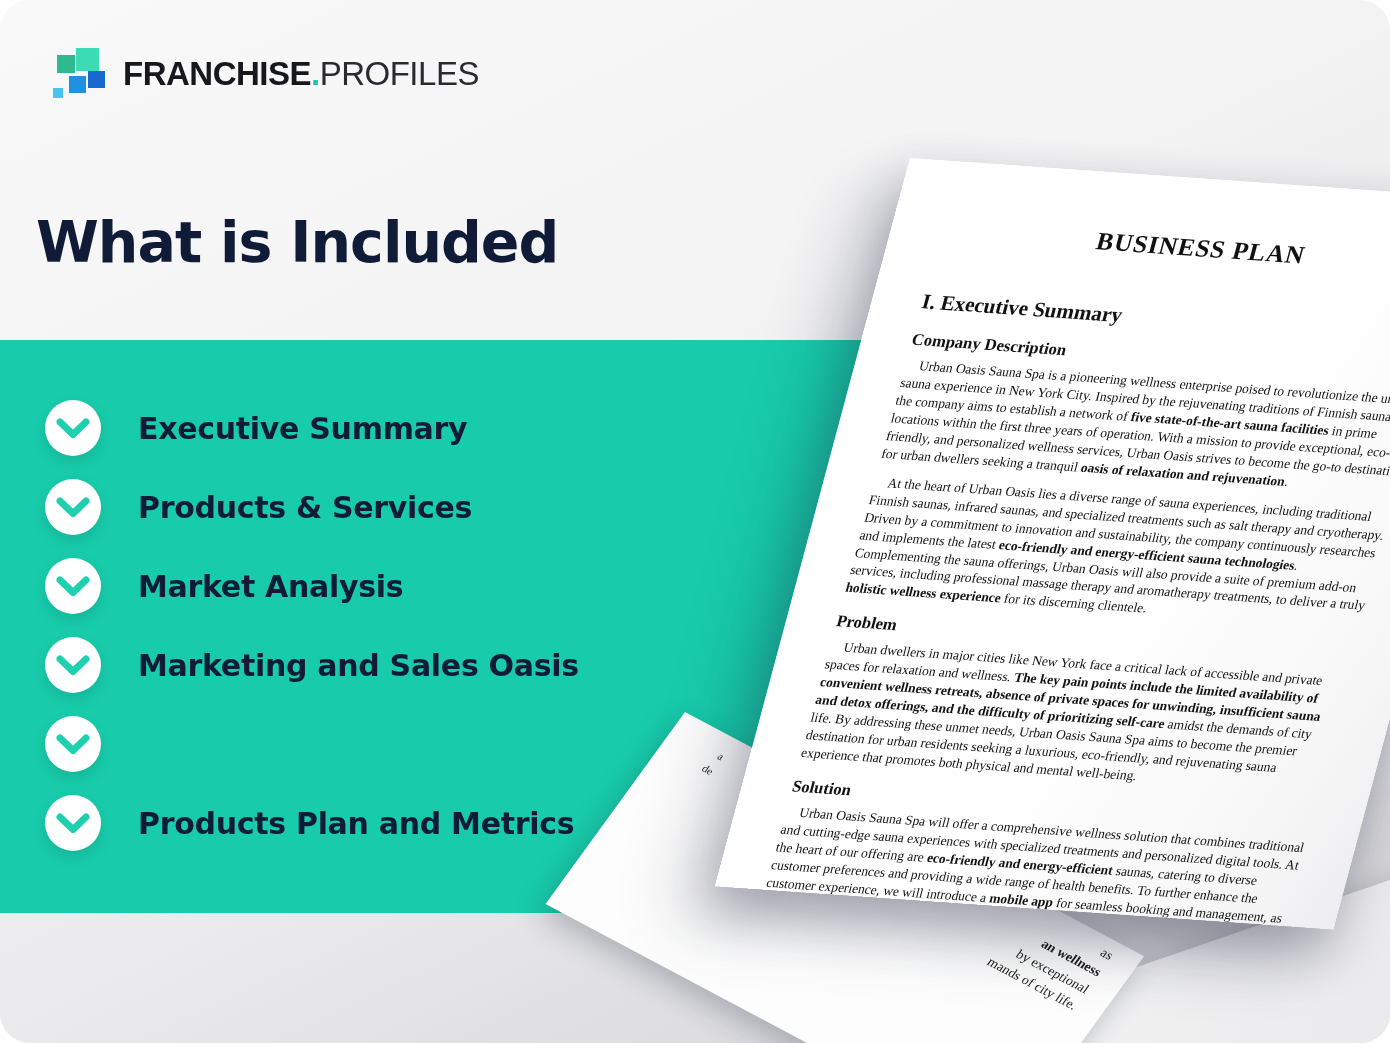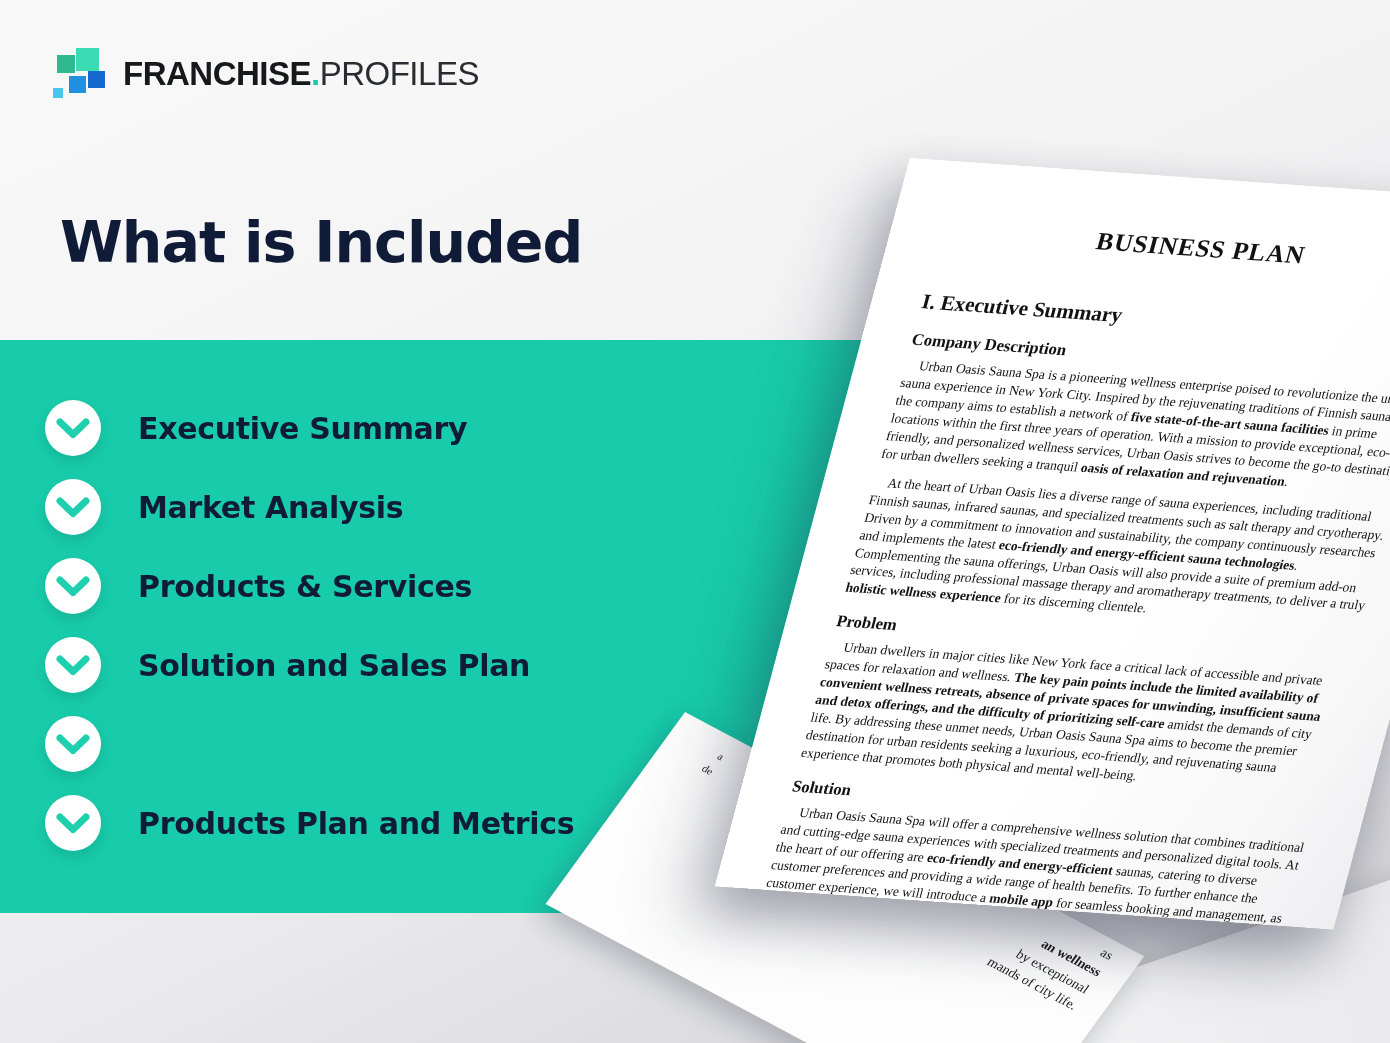--- a/index.html
+++ b/index.html
@@ -7,6 +7,7 @@
     position:relative;width:1390px;height:1043px;overflow:hidden;
     font-family:"DejaVu Sans",sans-serif;
     background:linear-gradient(155deg,#f9f9f9 0%,#f3f3f4 38%,#eaeaec 62%,#dcdcdf 82%,#cdcdd1 100%);
+    border-radius:30px;
   }
   
   .logo{position:absolute;left:47px;top:46px;display:flex;align-items:center;gap:16px;}

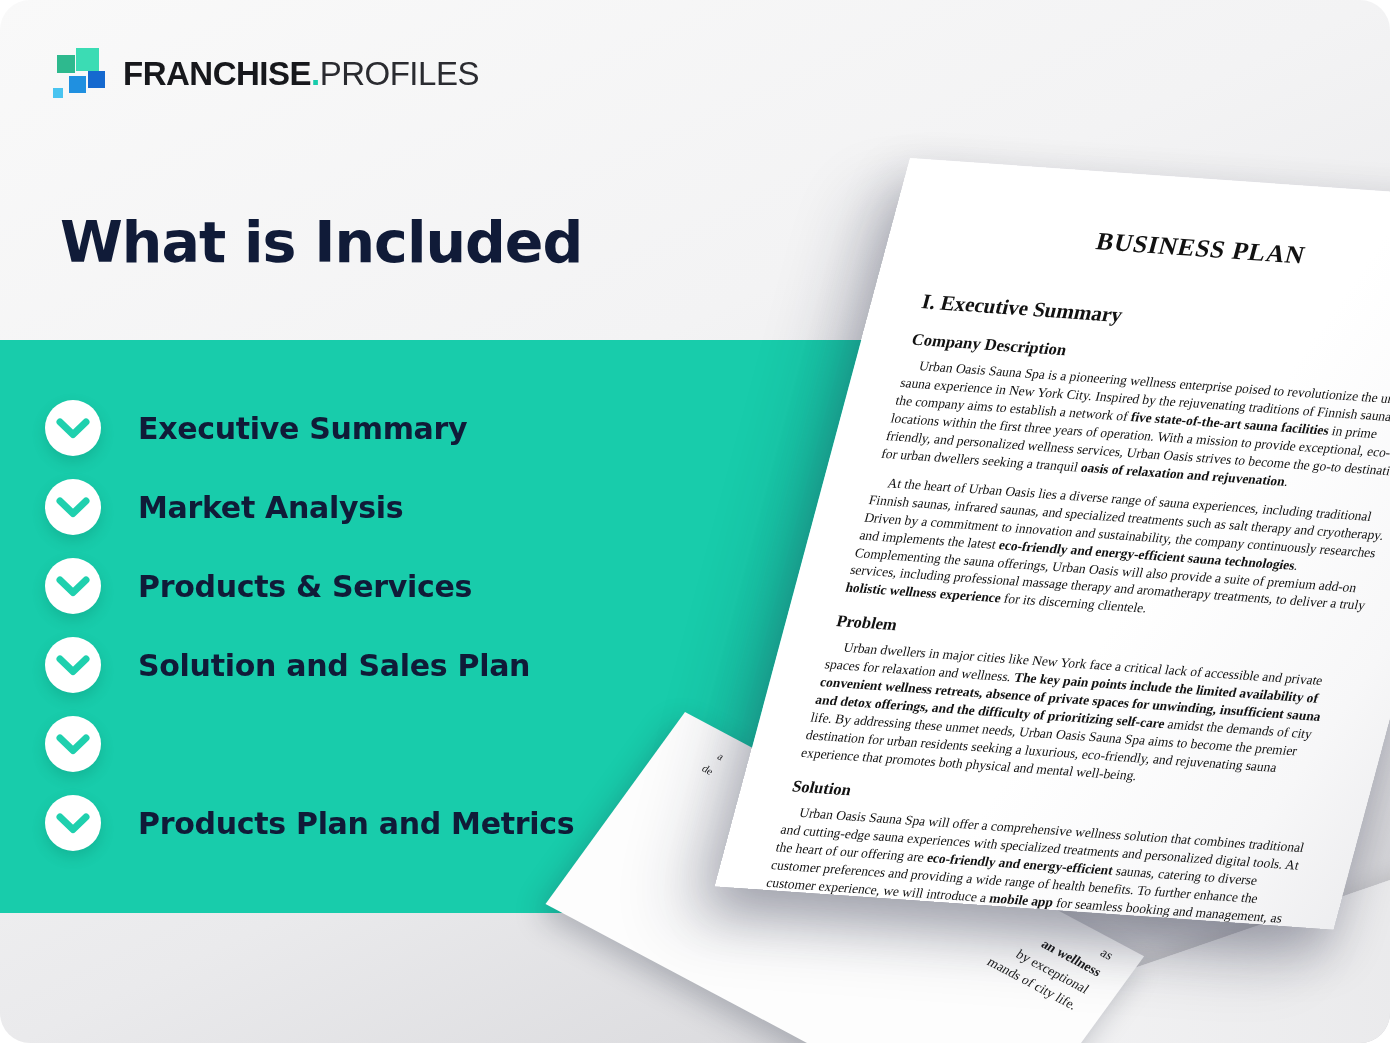--- a/index.html
+++ b/index.html
@@ -23,7 +23,7 @@
   .logo-dot{font-weight:bold;color:var(--teal);}
   .logo-light{font-weight:normal;color:#2a2b30;}
   
-  .title{position:absolute;left:60px;top:213px;margin:0;font-size:57px;line-height:1.05;
+  .title{position:absolute;left:36px;top:213px;margin:0;font-size:57px;line-height:1.05;
     font-weight:bold;color:var(--navy);letter-spacing:-1px;}
   
   .panel{position:absolute;left:0;top:340px;width:908px;height:573px;background:var(--teal);}

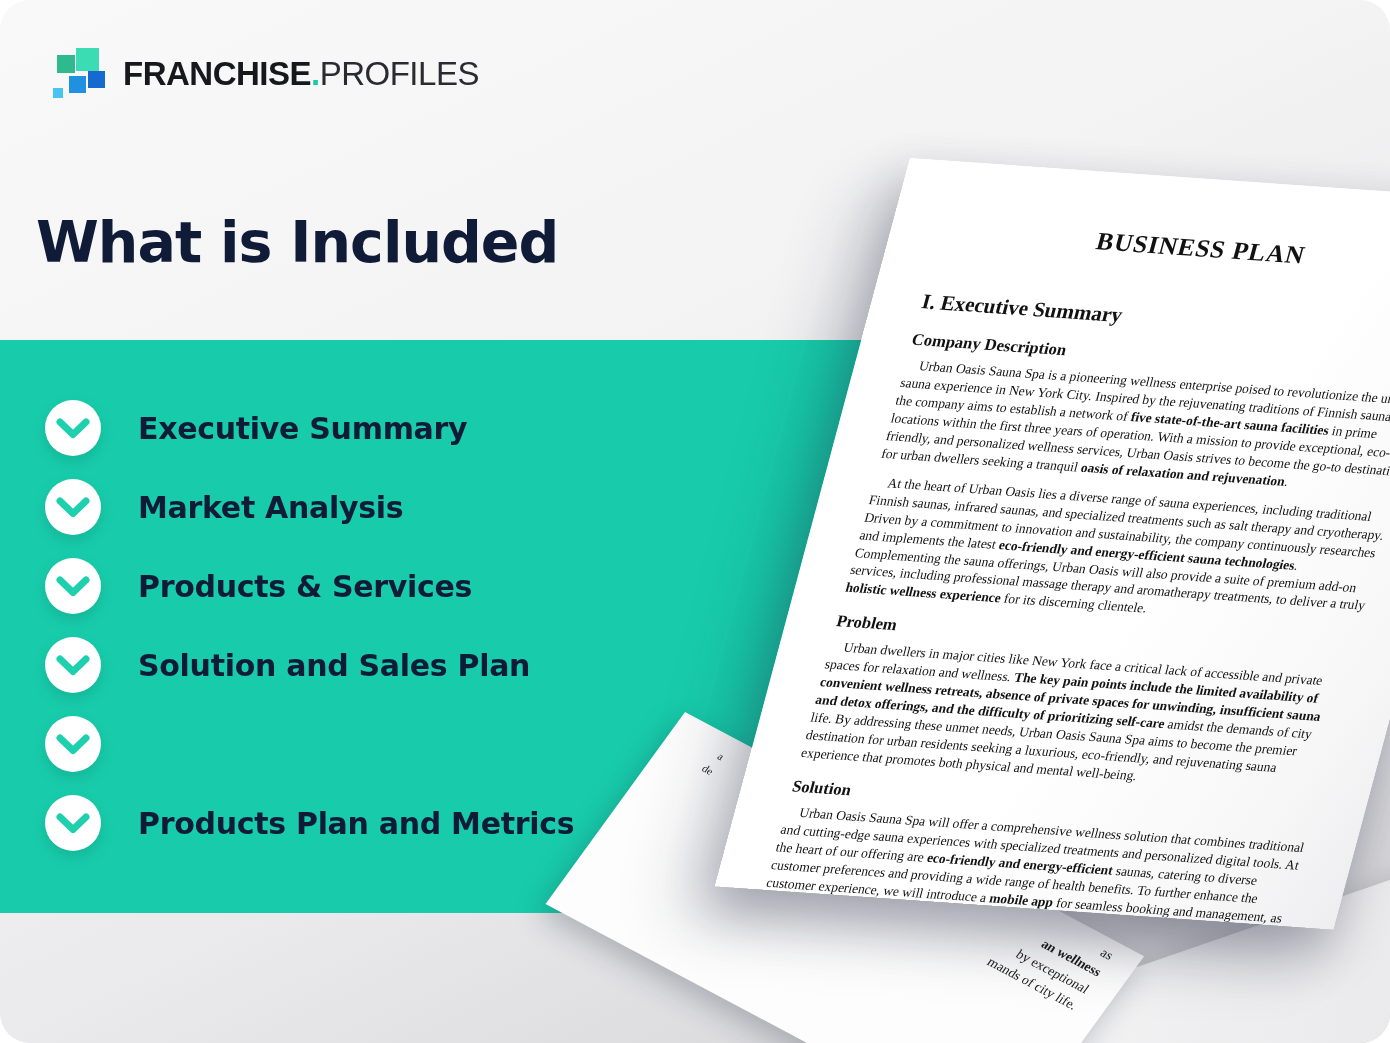--- a/index.html
+++ b/index.html
@@ -94,7 +94,7 @@
           <polyline points="5,4 18,16.5 31,4" fill="none" stroke="var(--chevron)" stroke-width="7" stroke-linecap="round" stroke-linejoin="round"></polyline>
         </svg>
       </span>
-      <span class="label">Market Analysis</span>
+      <span class="label">Products &amp; Services</span>
     </li>
 
     <li class="item">
@@ -103,7 +103,7 @@
           <polyline points="5,4 18,16.5 31,4" fill="none" stroke="var(--chevron)" stroke-width="7" stroke-linecap="round" stroke-linejoin="round"></polyline>
         </svg>
       </span>
-      <span class="label">Products &amp; Services</span>
+      <span class="label">Market Analysis</span>
     </li>
 
     <li class="item">

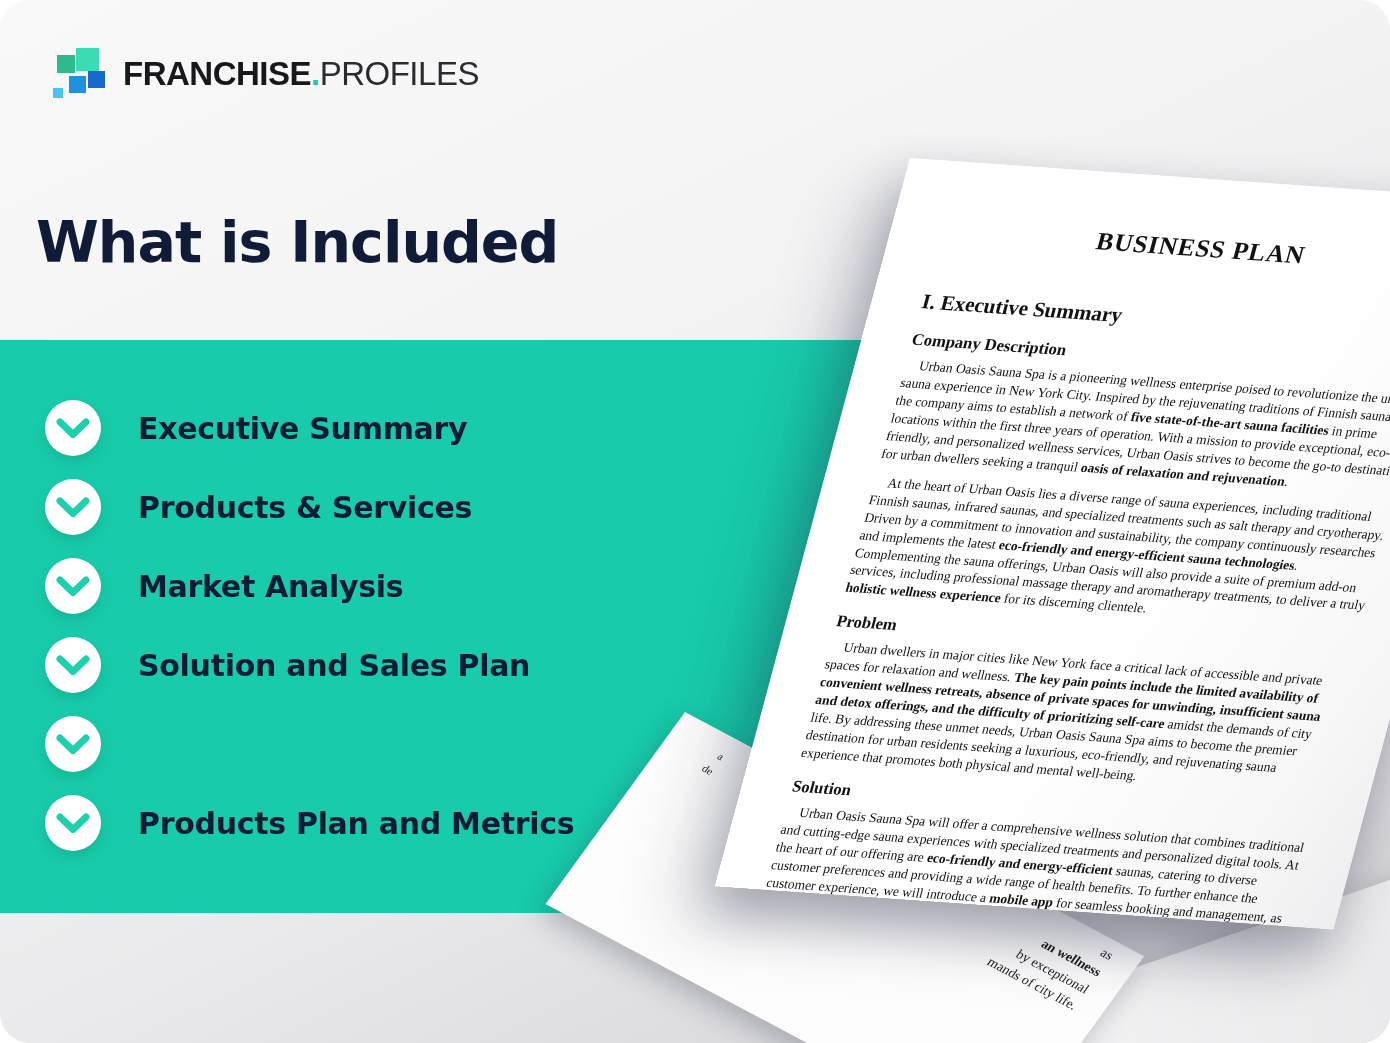--- a/index.html
+++ b/index.html
@@ -112,7 +112,7 @@
           <polyline points="5,4 18,16.5 31,4" fill="none" stroke="var(--chevron)" stroke-width="7" stroke-linecap="round" stroke-linejoin="round"></polyline>
         </svg>
       </span>
-      <span class="label">Solution and Sales Plan</span>
+      <span class="label">Marketing and Sales Oasis</span>
     </li>
 
     <li class="item">

